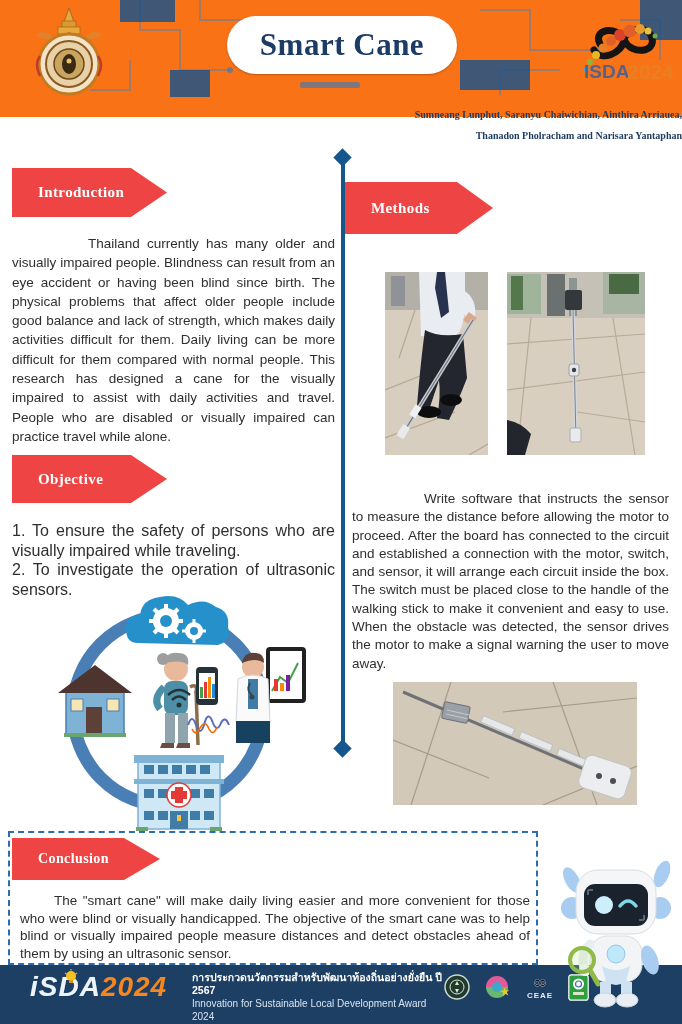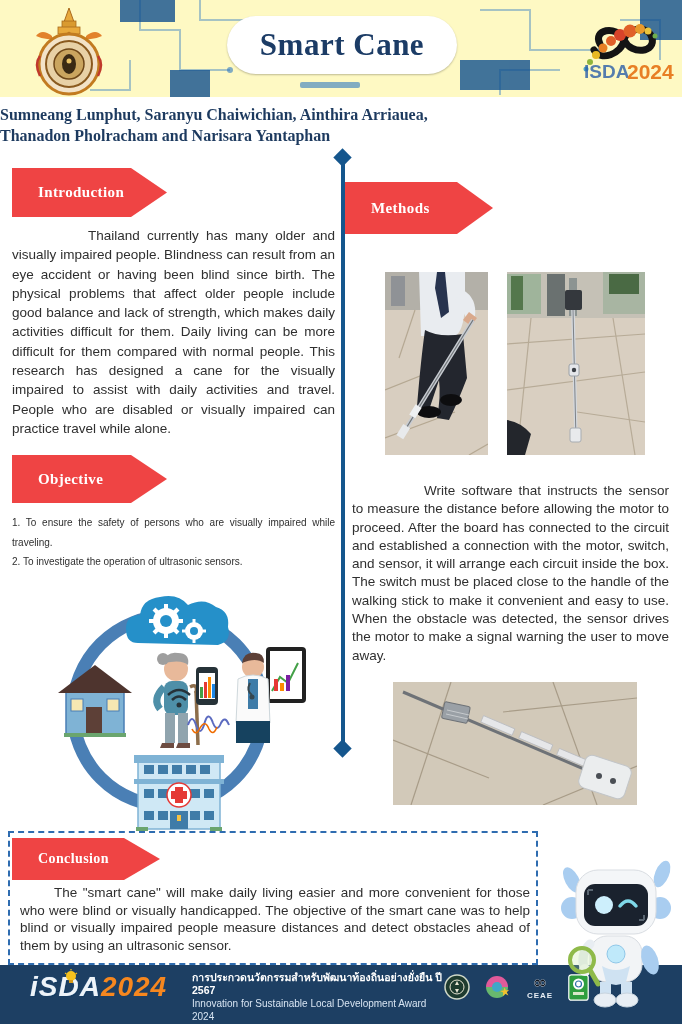--- a/index.html
+++ b/index.html
@@ -8,7 +8,7 @@
     background:#ffffff; font-family:"Liberation Sans", sans-serif;
   }
   
-  .header { position:absolute; left:0; top:0; width:682px; height:97px; background:#fef9c3; overflow:hidden; }
+  .header { position:absolute; left:0; top:0; width:682px; height:117px; background:#f97316; overflow:hidden; }
   .circuit { position:absolute; left:0; top:0; }
   .title-pill {
     position:absolute; left:227px; top:16px; width:230px; height:58px;

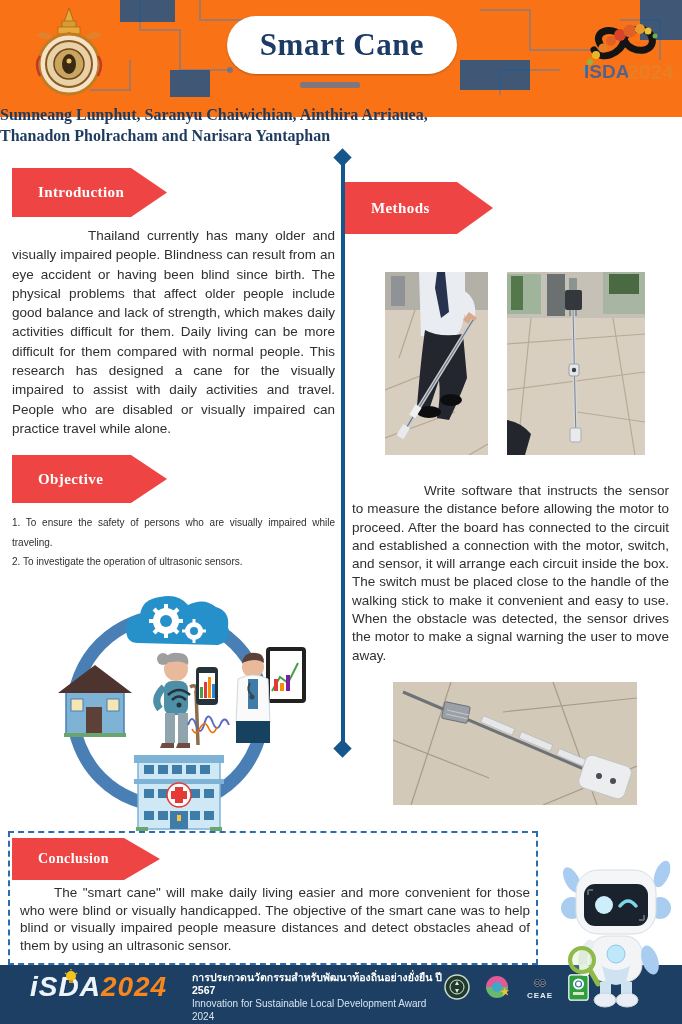--- a/index.html
+++ b/index.html
@@ -18,8 +18,8 @@
   .title-text { font-family:"Liberation Serif", serif; font-weight:bold; font-size:31px; color:#1c3c66; letter-spacing:.5px; }
   
   .authors {
-    position:absolute; left:0; top:104px; width:682px; text-align:left;
-    font-family:"Liberation Serif", serif; font-weight:bold; font-size:16px; color:#1d3a5f; line-height:21px;
+    position:absolute; left:0; top:104px; width:682px; text-align:right;
+    font-family:"Liberation Serif", serif; font-weight:bold; font-size:10px; color:#1d3a5f; line-height:21px;
   }
   
   .banner {

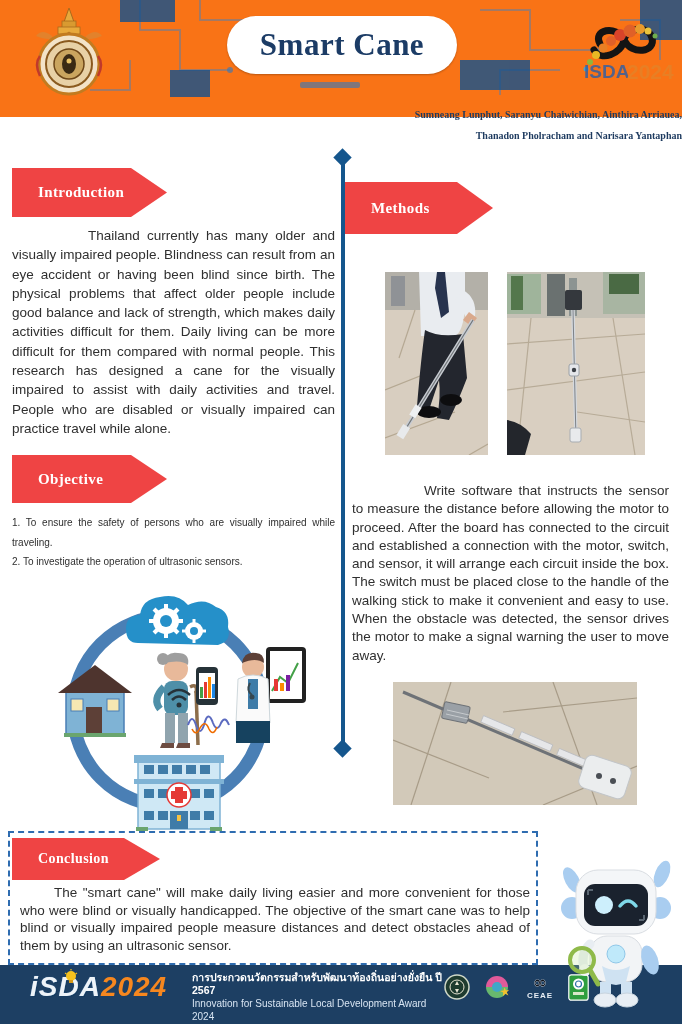--- a/index.html
+++ b/index.html
@@ -38,7 +38,7 @@
   #diamond-top { left:336px; top:151px; }
   #diamond-bottom { left:336px; top:742px; }
   
-  .para { position:absolute; text-align:justify; color:#2f2f2f; font-size:13.5px; line-height:19.3px; }
+  .para { position:absolute; text-align:justify; color:#2f2f2f; font-size:13.5px; line-height:19.3px;margin-top:8px; }
   #intro-para   { left:12px;  top:226px; width:323px; text-indent:76px; }
   #objective-list { left:12px; top:513px; width:323px; }
   .objective-item { text-align:justify; color:#2f2f2f; font-size:10px; line-height:19.5px; }

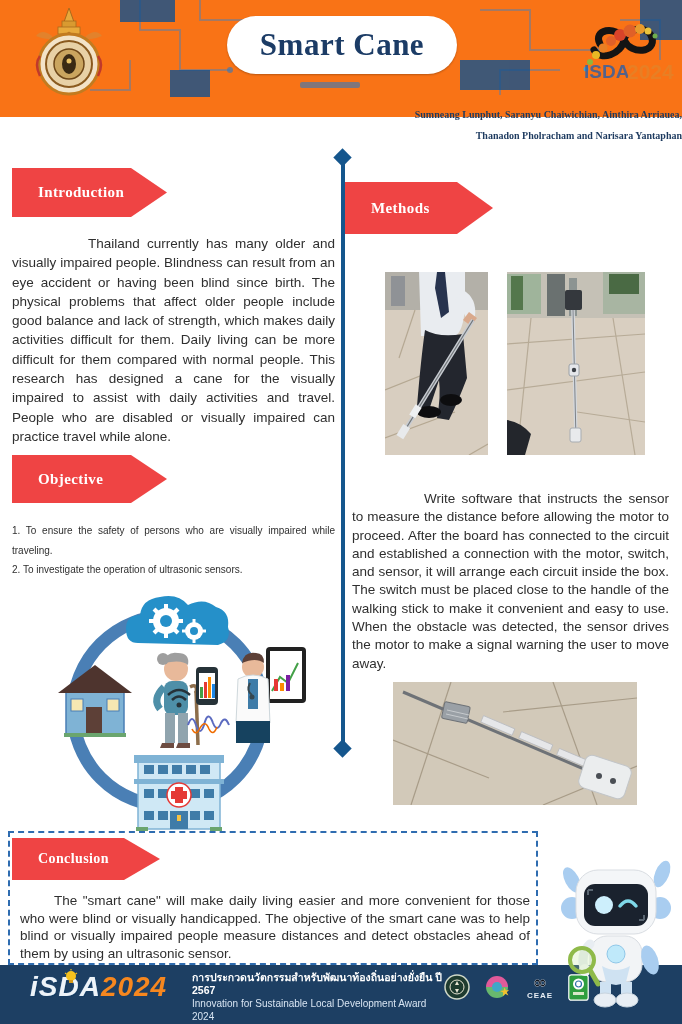--- a/index.html
+++ b/index.html
@@ -41,7 +41,7 @@
   .para { position:absolute; text-align:justify; color:#2f2f2f; font-size:13.5px; line-height:19.3px;margin-top:8px; }
   #intro-para   { left:12px;  top:226px; width:323px; text-indent:76px; }
   #objective-list { left:12px; top:513px; width:323px; }
-  .objective-item { text-align:justify; color:#2f2f2f; font-size:10px; line-height:19.5px; }
+  .objective-item { text-align:justify; color:#2f2f2f; font-size:16px; line-height:19.5px; }
   #methods-para { left:352px; top:482px; width:317px; text-indent:72px; line-height:18.3px; }
   #conclusion-para { left:20px; top:884px; width:510px; text-indent:34px; line-height:17.6px; }
   

